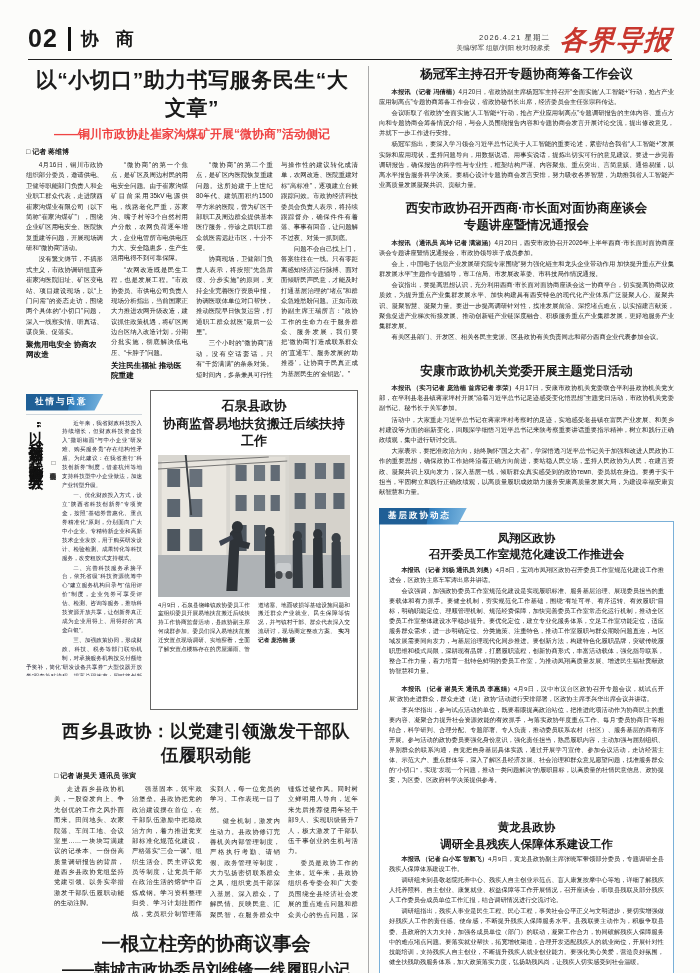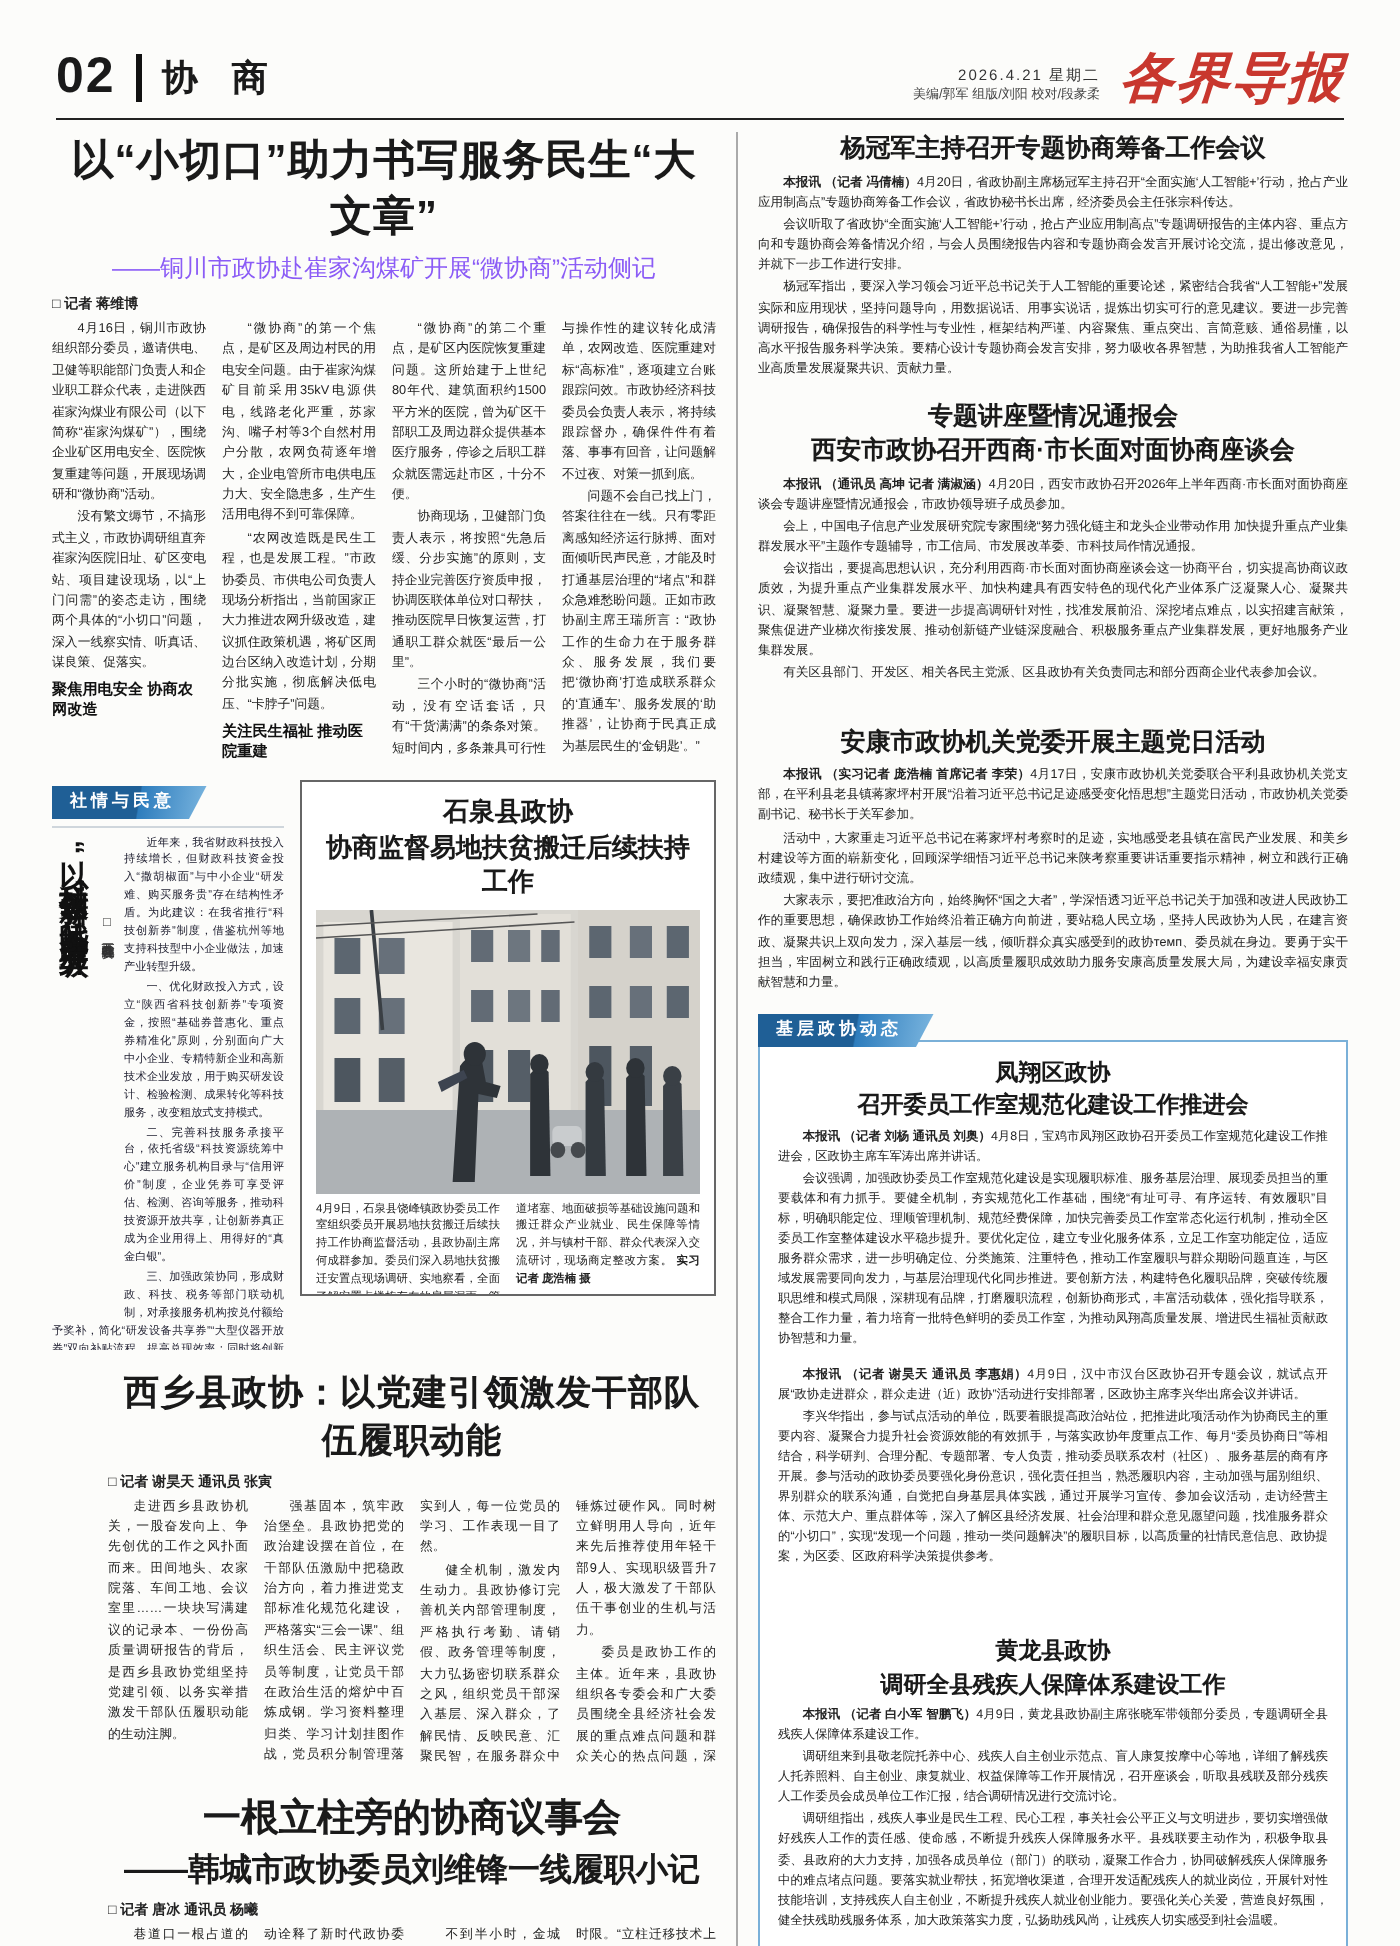--- a/index.html
+++ b/index.html
@@ -34,7 +34,7 @@
   .byline{font-size:7px; font-weight:bold; color:#222; margin:4px 0 3px;}
   
   .main-title{font-size:21px; font-weight:bold; text-align:center; letter-spacing:.5px;}
-  .main-sub{font-size:12px; font-weight:normal; text-align:center; margin-top:4px; color:#8b5cf6;}
+  .main-sub{font-size:12px; font-weight:bold; text-align:center; margin-top:4px; color:#ef4444;}
   .main-body{height:222px; overflow:hidden; column-count:4; column-gap:8px; margin-top:2px;}
   
   .midrow{display:flex; gap:8px; margin-top:8px;}

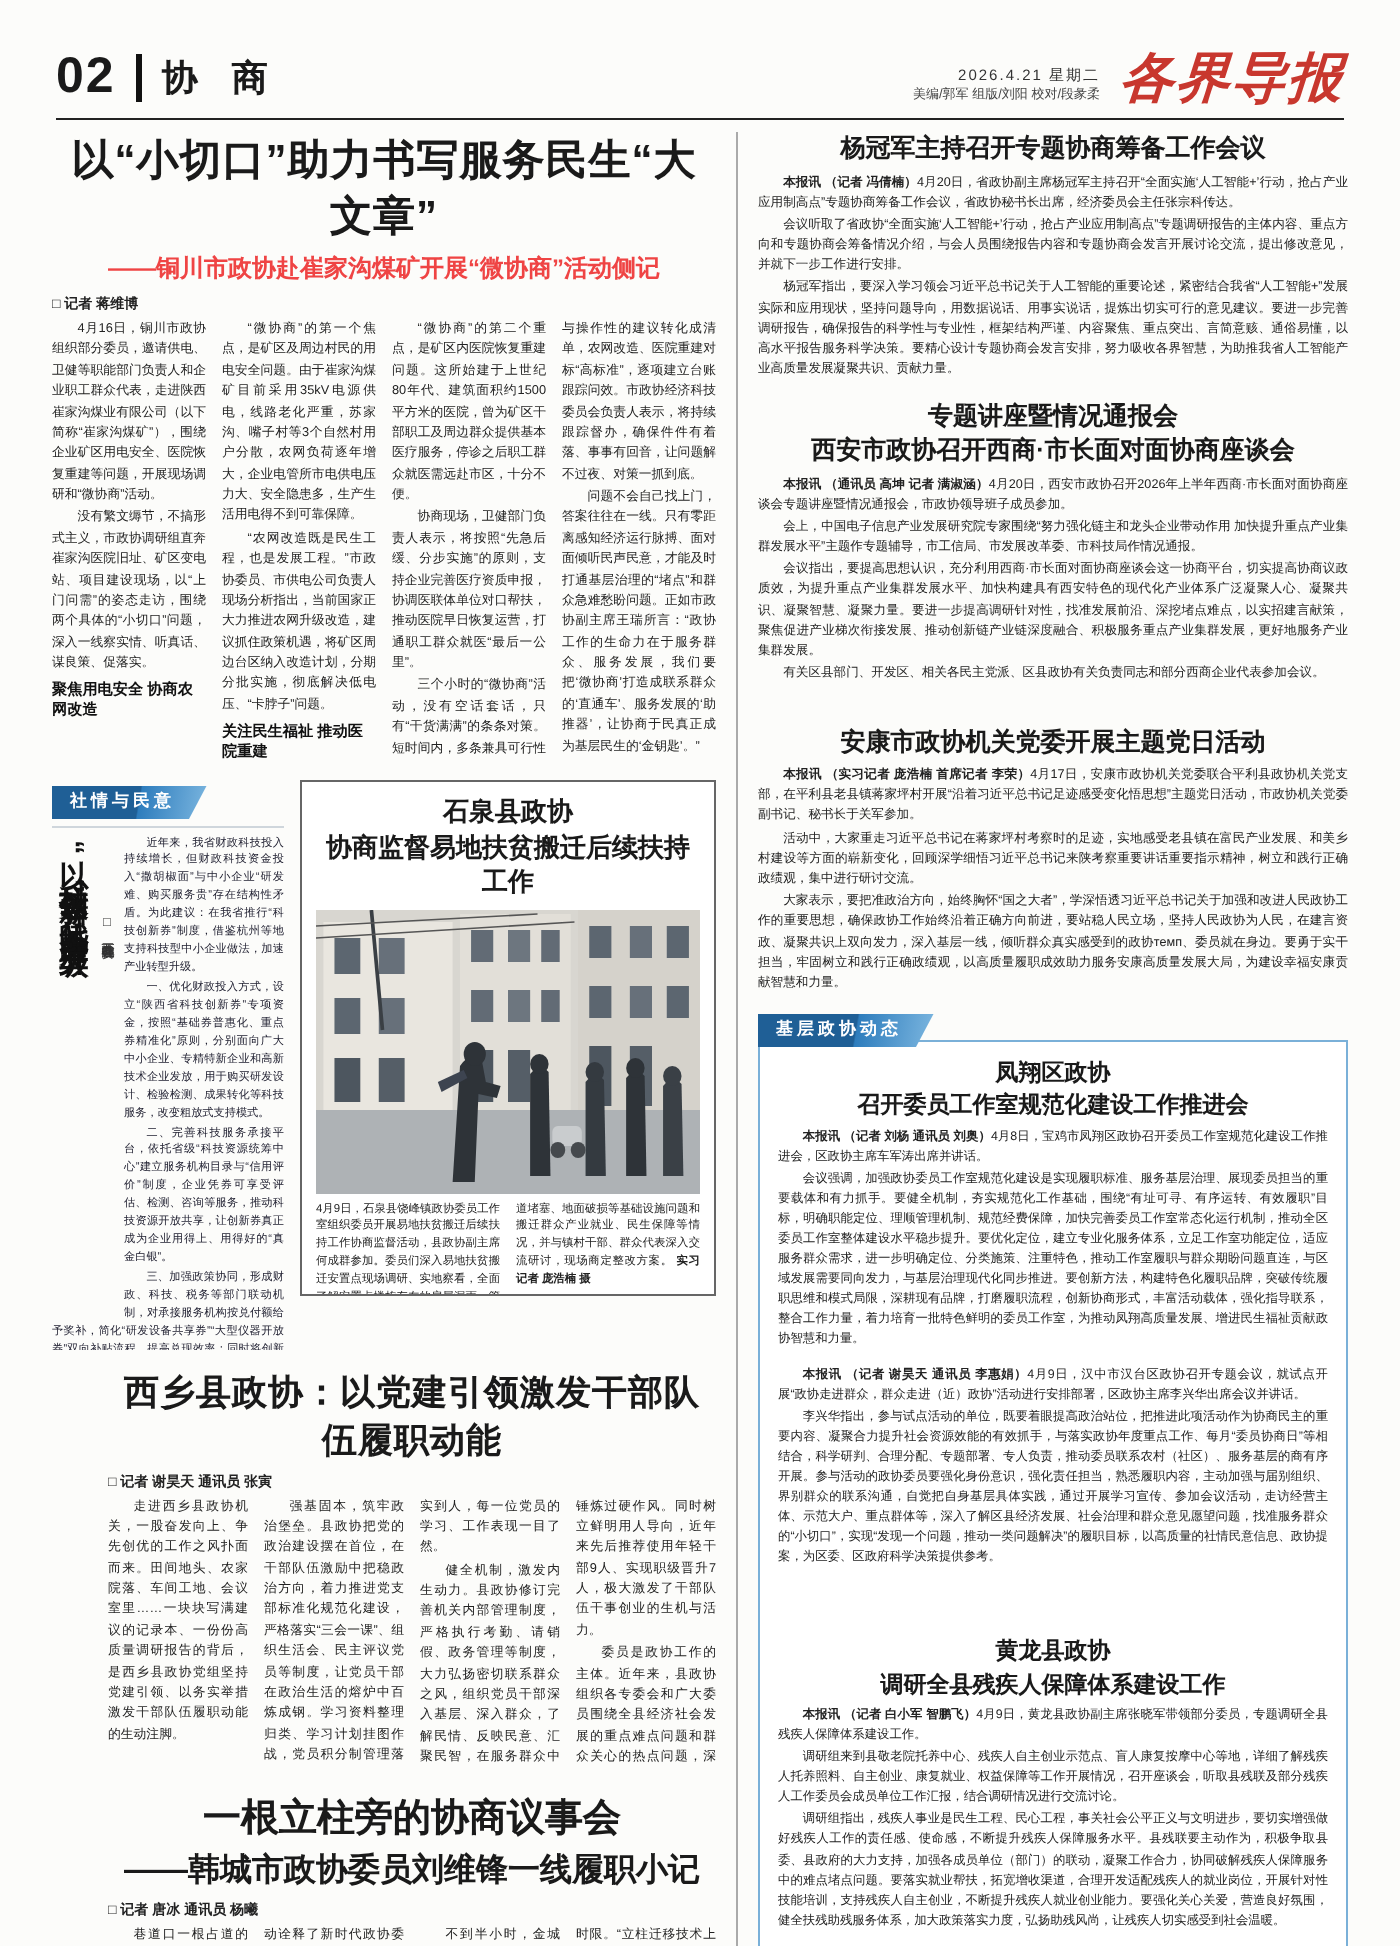--- a/index.html
+++ b/index.html
@@ -238,8 +238,8 @@
 
       <div class="brief b2">
         <h3 class="b-title">
+          <div>西安市政协召开西商·市长面对面协商座谈会</div>
           <div>专题讲座暨情况通报会</div>
-          <div>西安市政协召开西商·市长面对面协商座谈会</div>
         </h3>
         <div class="b-body">
             <p class="para"><b>本报讯 （通讯员 高坤 记者 满淑涵）</b>4月20日，西安市政协召开2026年上半年西商·市长面对面协商座谈会专题讲座暨情况通报会，市政协领导班子成员参加。</p>

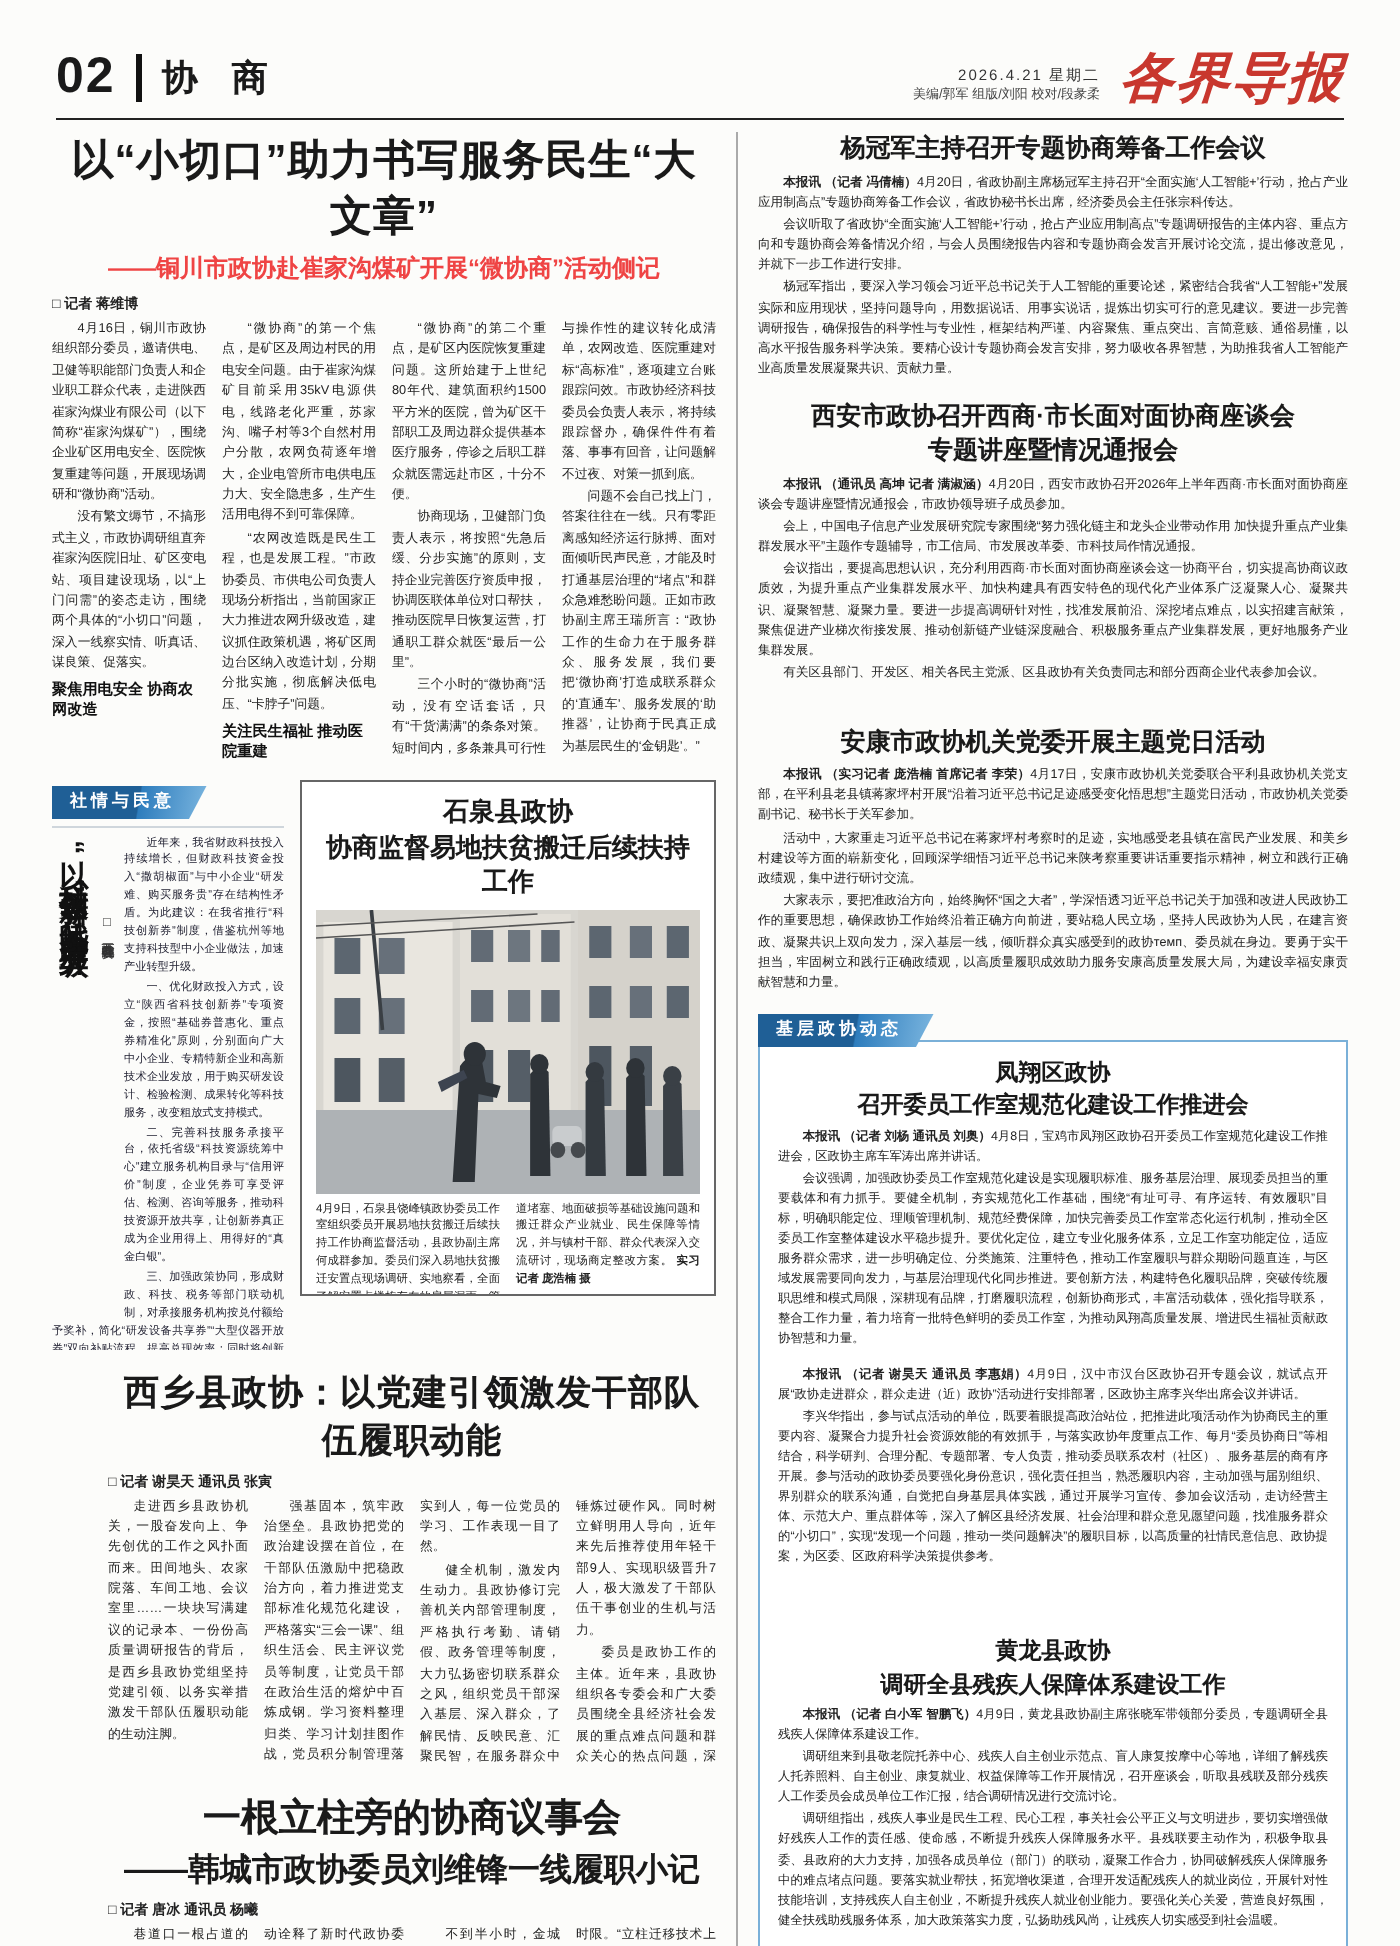--- a/index.html
+++ b/index.html
@@ -48,7 +48,7 @@
   .vauthor{writing-mode:vertical-rl; font-size:6.5px; color:#333; height:150px; margin-top:40px;}
   .sq-body .para{font-size:5.6px; line-height:1.6; color:#223; text-indent:2em;}
   
-  .photo-box{flex:1; border:1px solid #666; padding:6px 7px; height:258px; overflow:hidden; background:#fff;}
+  .photo-box{flex:1; border:1px solid #666; padding:6px 7px; height:320px; overflow:hidden; background:#fff;}
   .pb-title{font-size:13px; font-weight:bold; text-align:center; line-height:1.35;}
   .pb-photo{width:100%; height:142px; margin-top:5px; display:block;}
   .pb-caption{margin-top:4px; column-count:2; column-gap:8px; font-size:5.7px; line-height:1.55; text-align:justify; color:#222;}

